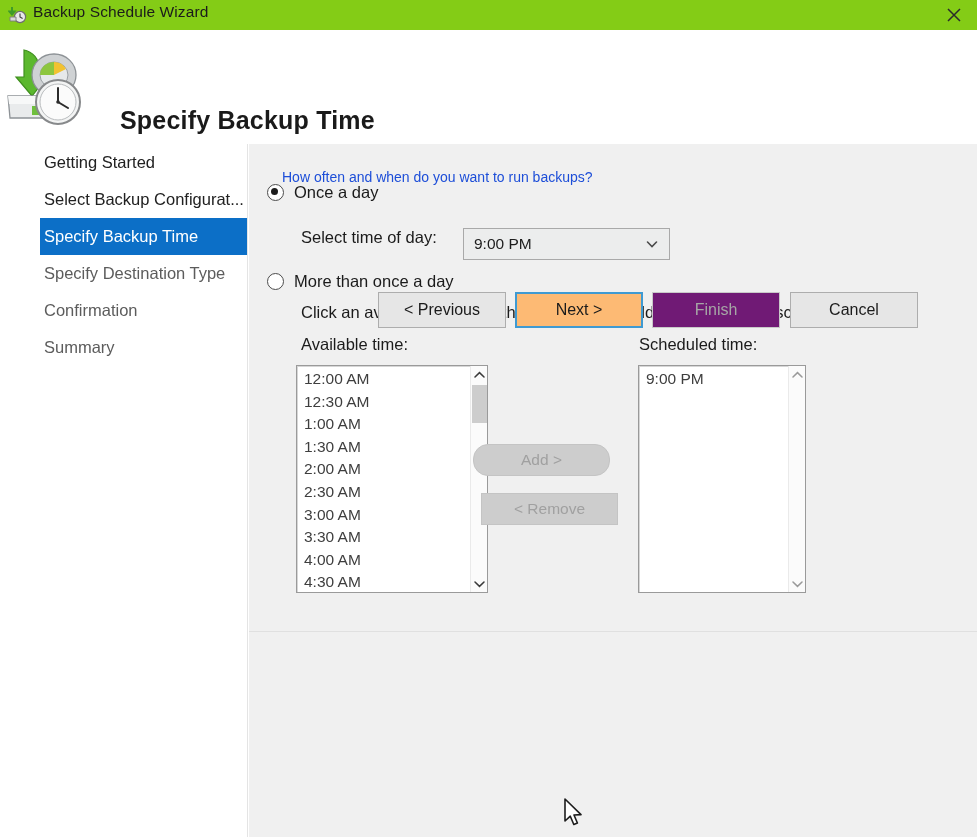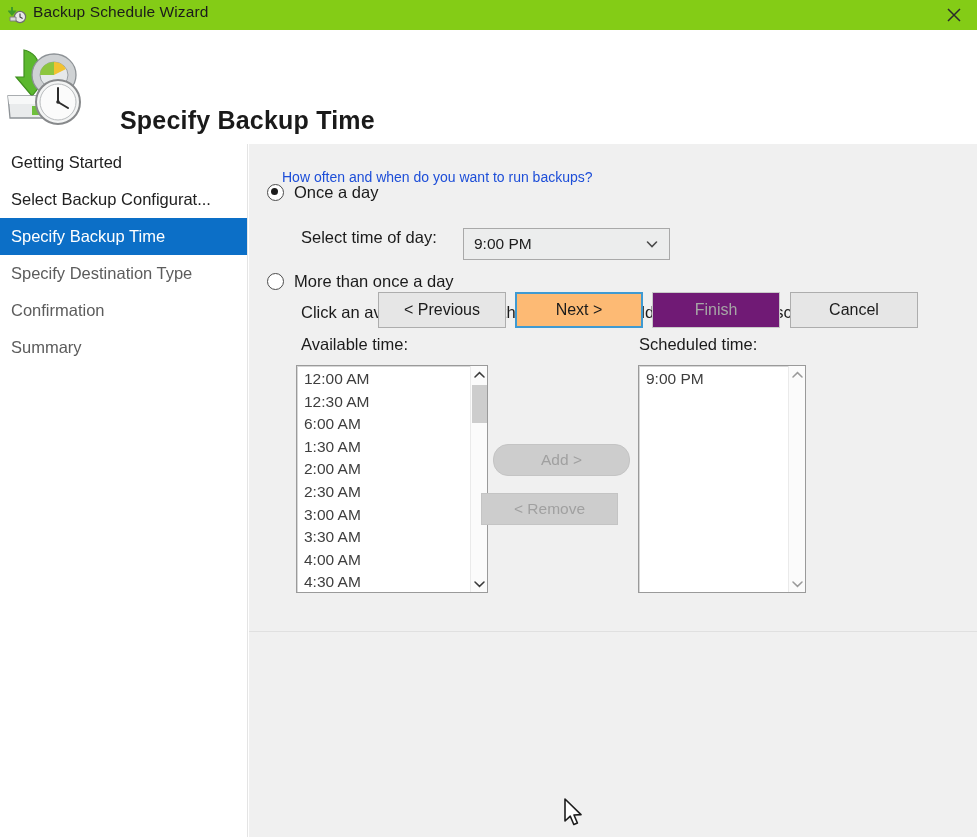--- a/index.html
+++ b/index.html
@@ -81,12 +81,13 @@
     position: relative;
     height: 37px;
     line-height: 37px;
-    padding-left: 11px;
+    padding-left: 4px;
     font-size: 16.5px;
     color: #212121;
     white-space: nowrap;
     overflow: hidden;
     cursor: pointer;
+    margin-left: 40px;
   }
   .nav-item.dim { color: #5c5c5c; }
   .nav-item.selected {

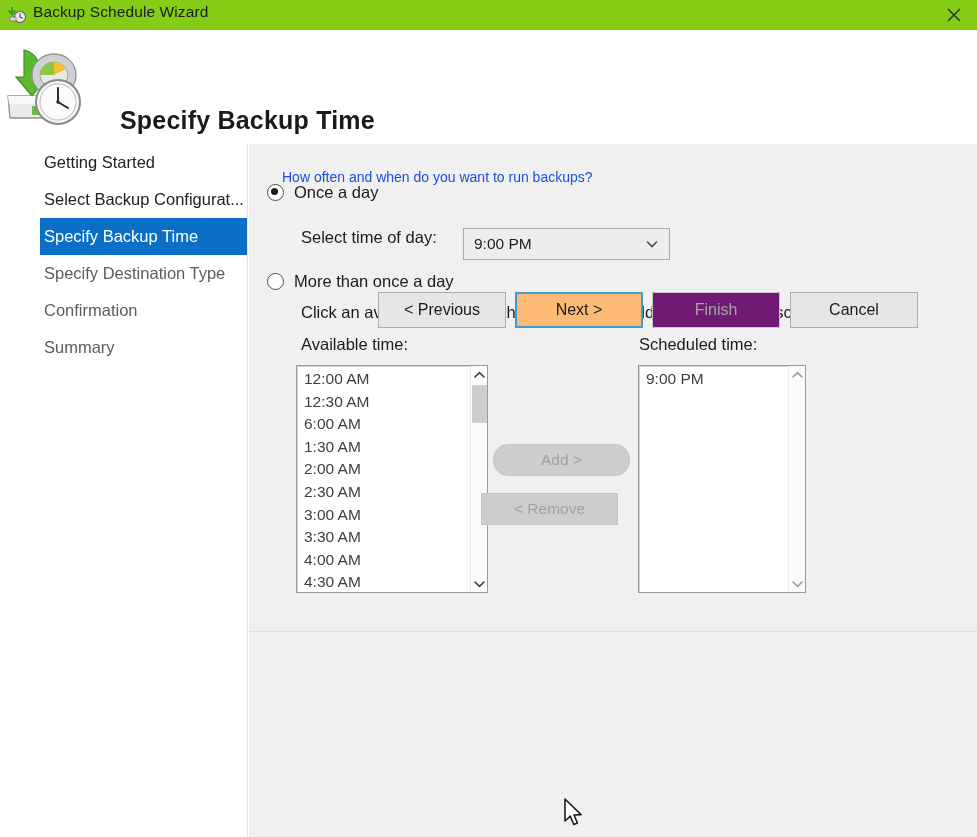--- a/index.html
+++ b/index.html
@@ -415,7 +415,7 @@
       <div class="list-items">
         <div class="list-item">12:00 AM</div>
         <div class="list-item">12:30 AM</div>
-        <div class="list-item">6:00 AM</div>
+        <div class="list-item">1:00 AM</div>
         <div class="list-item">1:30 AM</div>
         <div class="list-item">2:00 AM</div>
         <div class="list-item">2:30 AM</div>

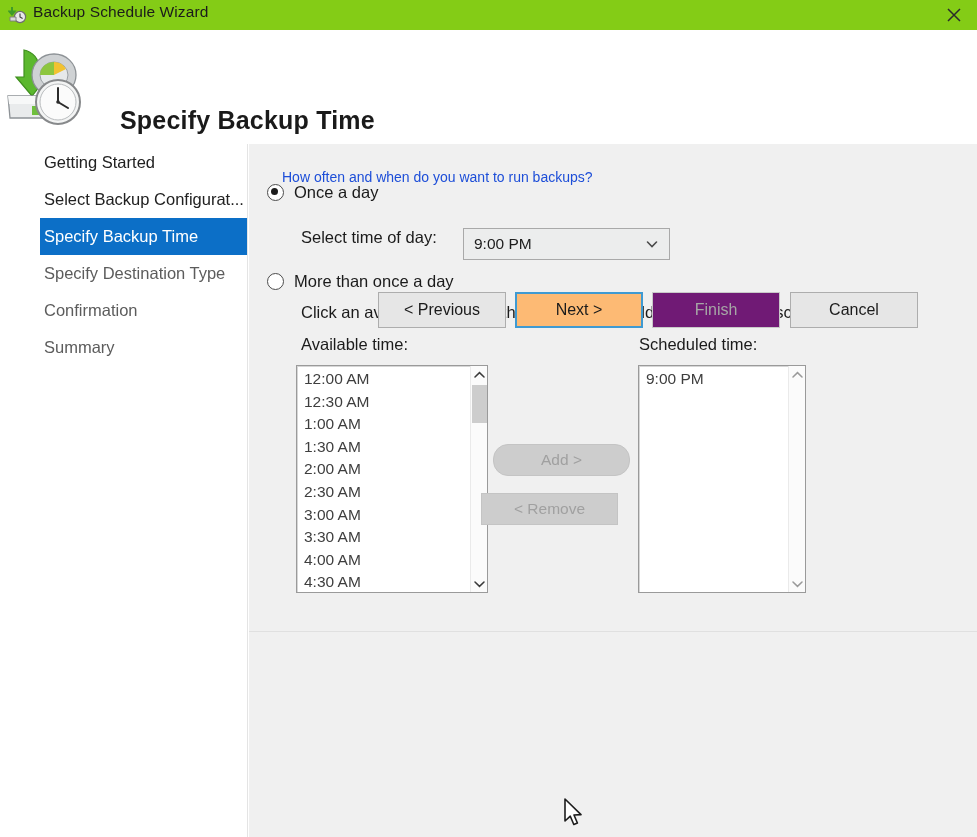--- a/index.html
+++ b/index.html
@@ -276,7 +276,7 @@
     justify-content: center;
     cursor: default;
   }
-  #add-button { left: 244px; top: 300px; border-radius: 15px; }
+  #add-button { left: 224px; top: 300px; border-radius: 15px; }
   #remove-button { left: 232px; top: 349px; }
 
   

